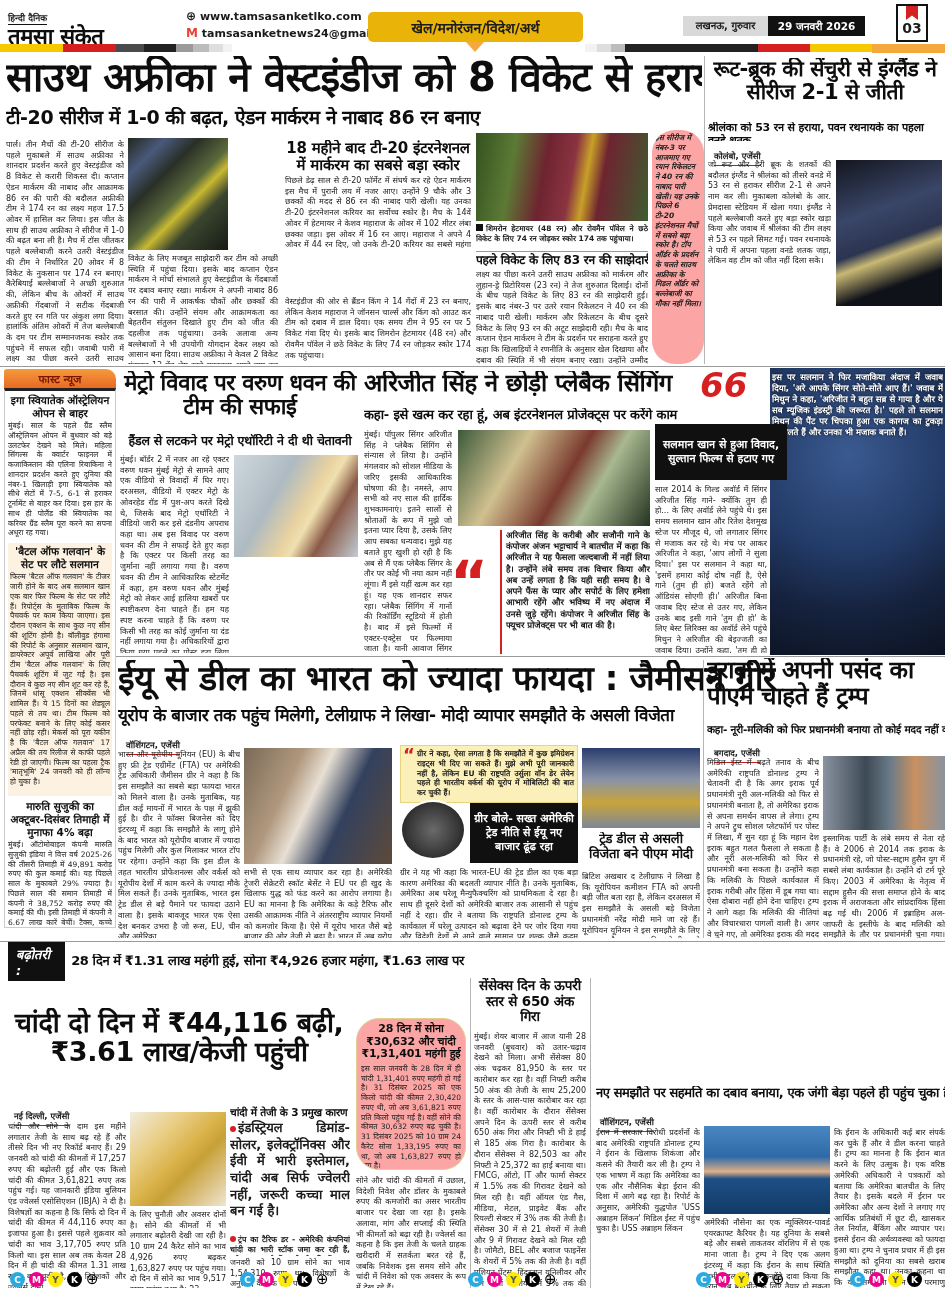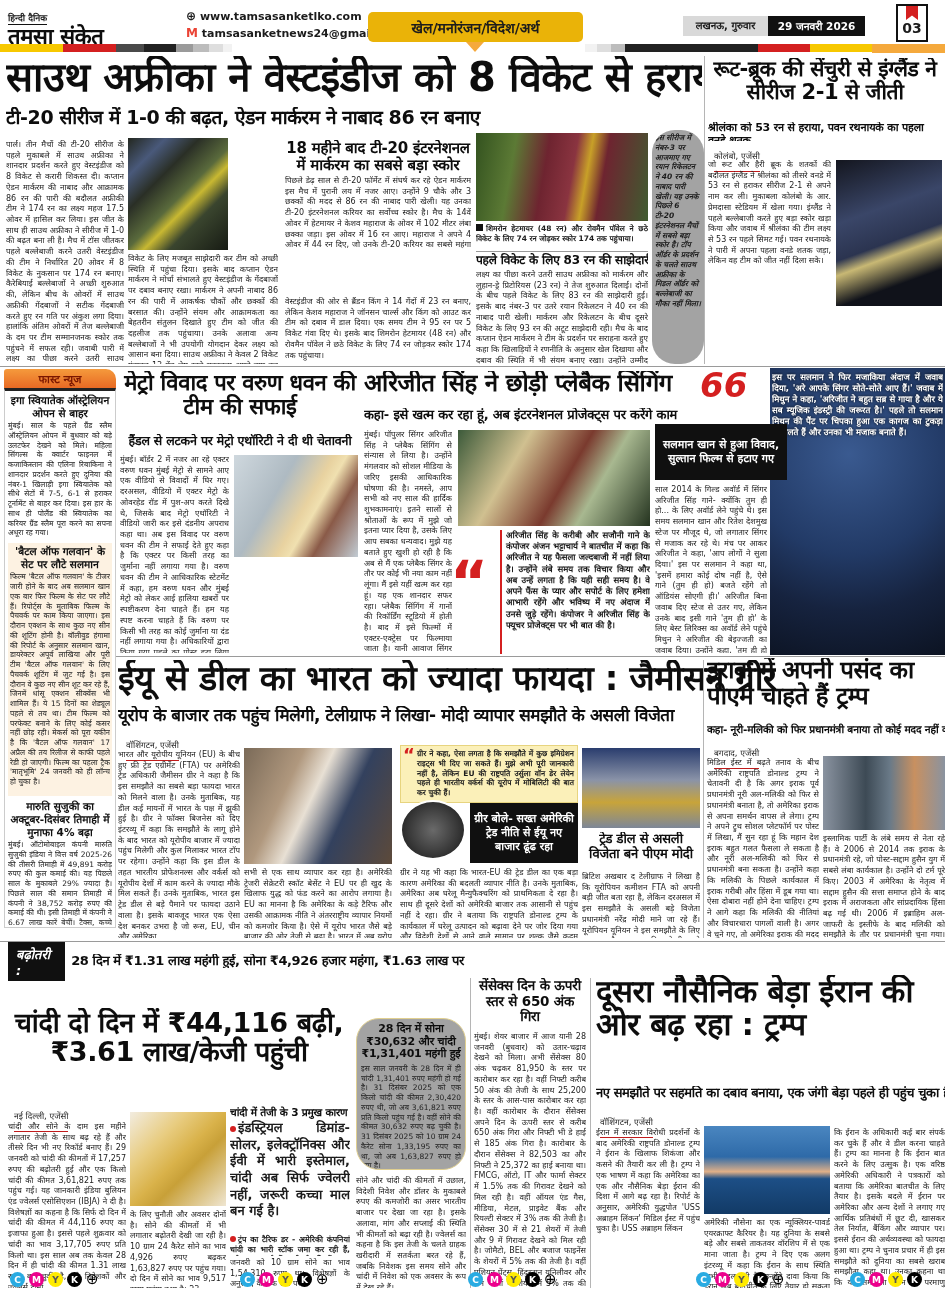--- a/index.html
+++ b/index.html
@@ -13,7 +13,7 @@
   .bt-sm{font-size:7.5px;line-height:1.3;text-align:justify;overflow:hidden;color:#222;}
   .byline{font-size:8.5px;font-weight:normal;color:#222;border-bottom:1.5px solid #c11b1b;padding-bottom:10px;display:inline-block;}
   .blackbox{background:#101010;color:#fff;font-weight:bold;text-align:center;display:flex;align-items:center;justify-content:center;padding:4px;line-height:1.25;}
-  .cream{background:#a3a3a3;border-radius:23px;}
+  .cream{background:#fca5a5;border-radius:23px;}
   .yellowbox{background:#fbf0b9;border:1px solid #e7d47f;}
   .vl{border-left:1px solid #b5b5b5;}
   .hrline{background:#9a9a9a;height:1px;}

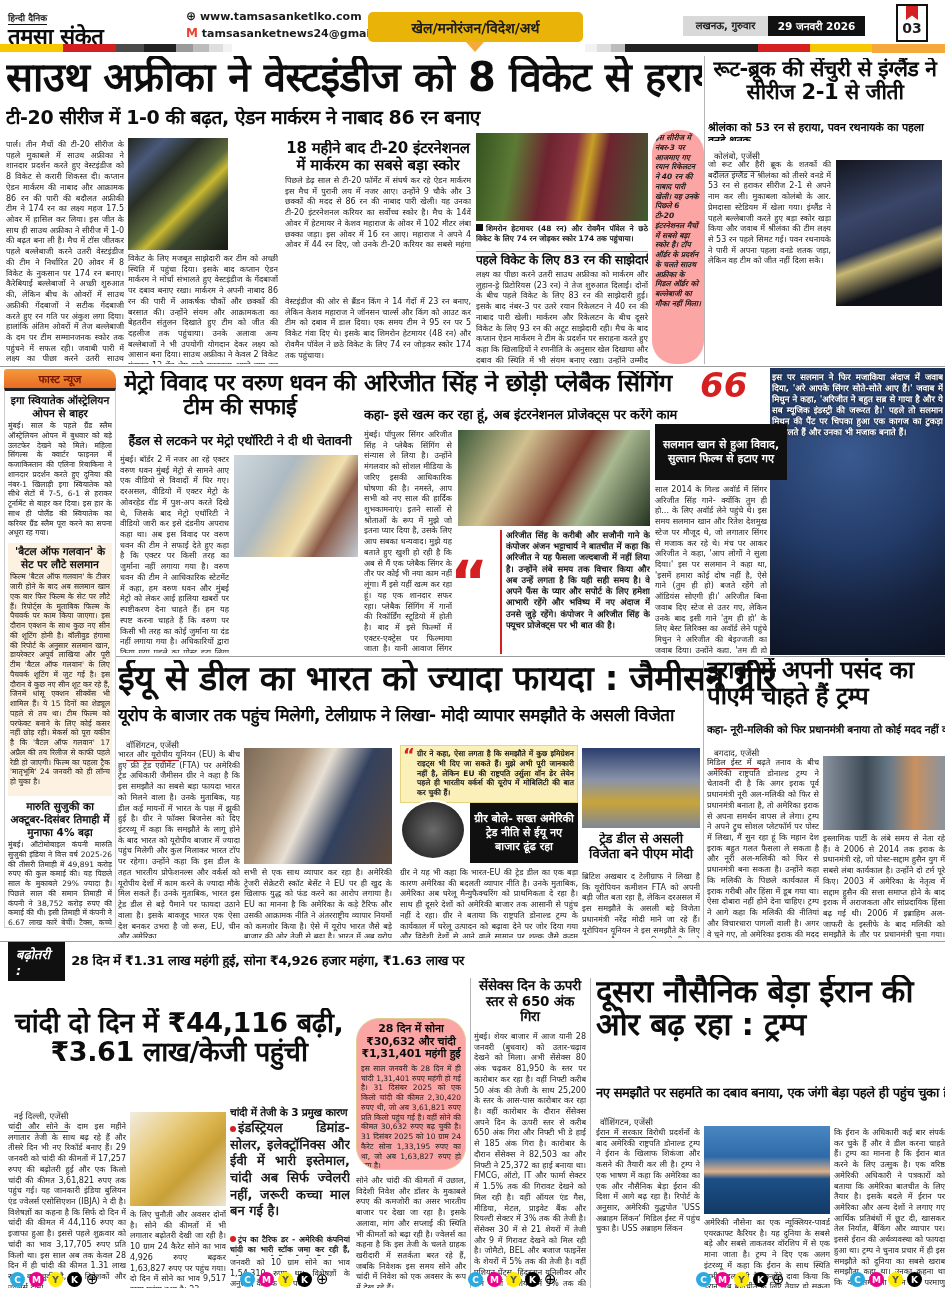--- a/index.html
+++ b/index.html
@@ -11,7 +11,7 @@
   .ctr{text-align:center;}
   .bt{font-size:8px;line-height:1.34;text-align:justify;overflow:hidden;color:#222;}
   .bt-sm{font-size:7.5px;line-height:1.3;text-align:justify;overflow:hidden;color:#222;}
-  .byline{font-size:8.5px;font-weight:normal;color:#222;border-bottom:1.5px solid #c11b1b;padding-bottom:10px;display:inline-block;}
+  .byline{font-size:8.5px;font-weight:bold;color:#222;border-bottom:1.5px solid #c11b1b;padding-bottom:4px;display:inline-block;}
   .blackbox{background:#101010;color:#fff;font-weight:bold;text-align:center;display:flex;align-items:center;justify-content:center;padding:4px;line-height:1.25;}
   .cream{background:#fca5a5;border-radius:23px;}
   .yellowbox{background:#fbf0b9;border:1px solid #e7d47f;}

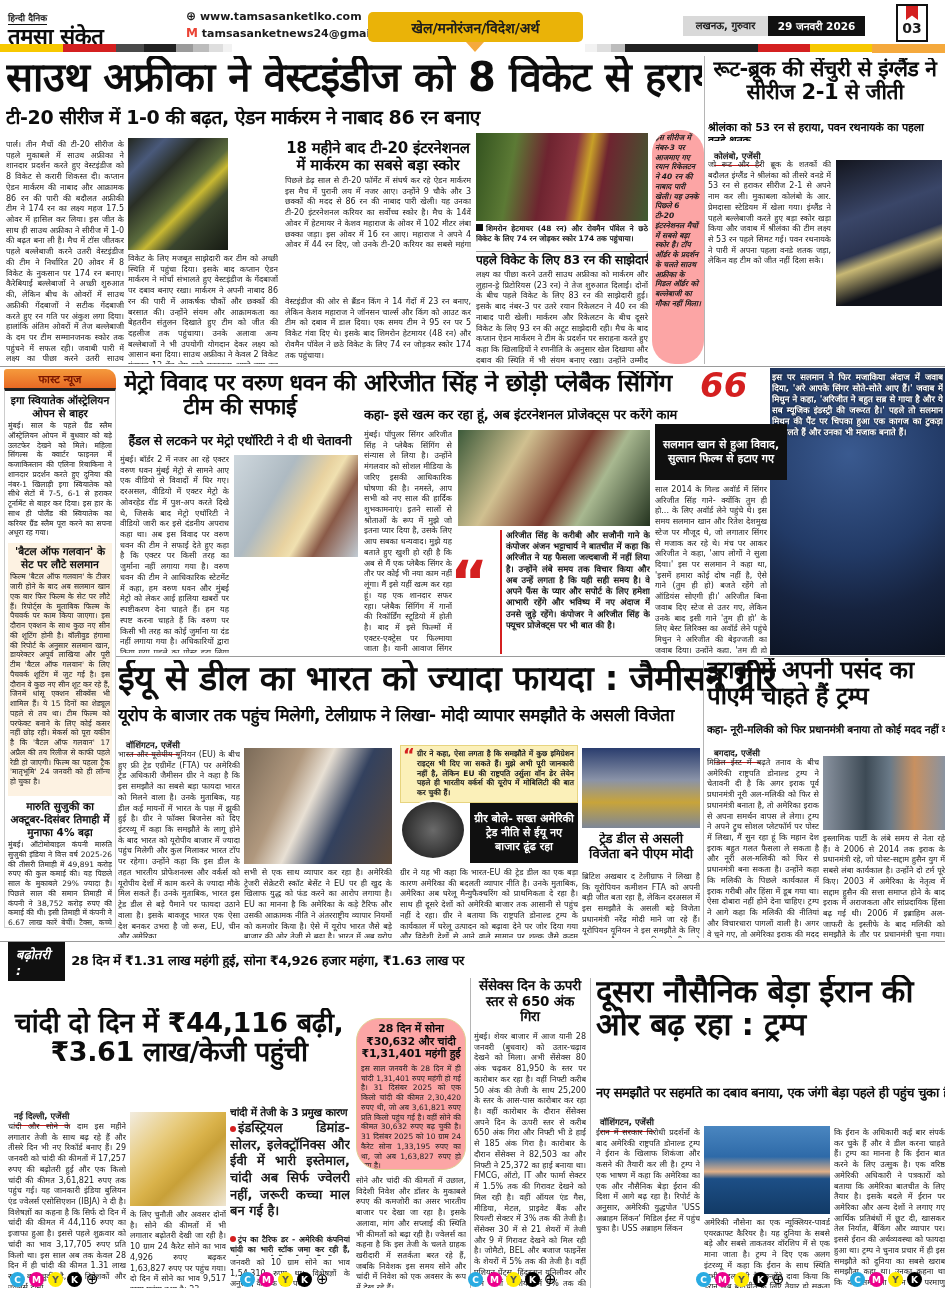--- a/index.html
+++ b/index.html
@@ -226,7 +226,6 @@
   <div class="abs bt" style="left:474px;top:1032px;width:112px;height:256px;">मुंबई। शेयर बाजार में आज यानी 28 जनवरी (बुधवार) को उतार-चढ़ाव देखने को मिला। अभी सेंसेक्स 80 अंक चढ़कर 81,950 के स्तर पर कारोबार कर रहा है। वहीं निफ्टी करीब 50 अंक की तेजी के साथ 25,200 के स्तर के आस-पास कारोबार कर रहा है। वहीं कारोबार के दौरान सेंसेक्स अपने दिन के ऊपरी स्तर से करीब 650 अंक गिरा और निफ्टी भी डे हाई से 185 अंक गिरा है। कारोबार के दौरान सेंसेक्स ने 82,503 का और निफ्टी ने 25,372 का हाई बनाया था। FMCG, ऑटो, IT और फार्मा सेक्टर में 1.5% तक की गिरावट देखने को मिल रही है। वहीं ऑयल एंड गैस, मीडिया, मेटल, प्राइवेट बैंक और रियल्टी सेक्टर में 3% तक की तेजी है। सेंसेक्स 30 में से 21 शेयरों में तेजी और 9 में गिरावट देखने को मिल रही है। जोमैटो, BEL और बजाज फाइनेंस के शेयरों में 5% तक की तेजी है। वहीं एशियन पेंट्स, हिंदुस्तान यूनिलीवर और सन फार्मा के शेयर्स में 5% तक की गिरावट देखने को मिल रही है। शेयर बाजार यानी 27 जनवरी (मंगलवार) को तेजी के साथ बंद हुआ। सेंसेक्स 319 चढ़कर 81,857 के स्तर पर बंद हुआ।</div>
 
   <div class="abs vl" style="left:590px;top:978px;width:1px;height:310px;background:#b5b5b5;"></div>
-  <div class="abs hl" style="left:596px;top:975px;width:349px;height:108px;font-size:31px;overflow:hidden;">दूसरा नौसैनिक बेड़ा ईरान की ओर बढ़ रहा : ट्रम्प</div>
   <div class="abs hl" style="left:596px;top:1086px;width:349px;height:20px;font-size:13px;white-space:nowrap;overflow:hidden;">नए समझौते पर सहमति का दबाव बनाया, एक जंगी बेड़ा पहले ही पहुंच चुका है</div>
   <div class="abs" style="left:600px;top:1110px;">
     <span class="byline">वॉशिंगटन, एजेंसी</span>

